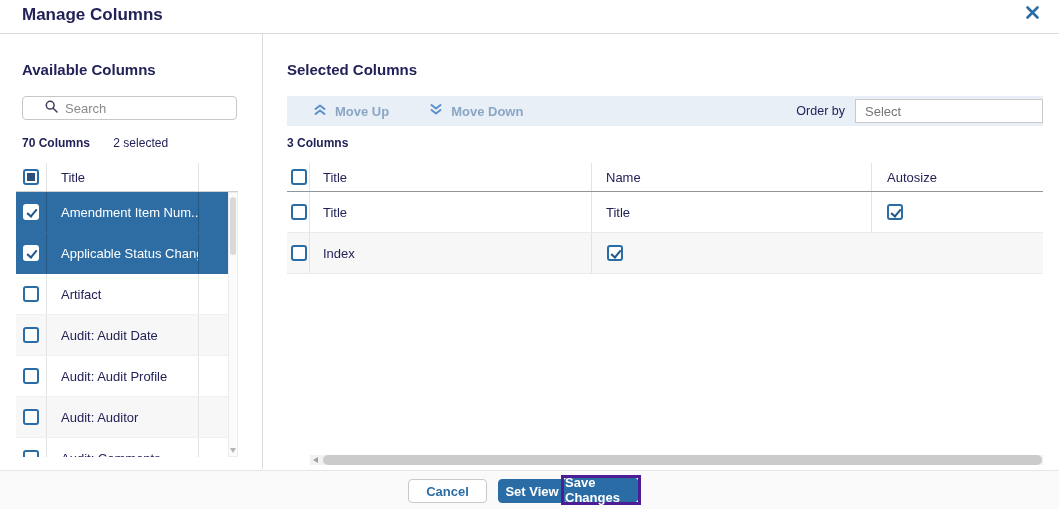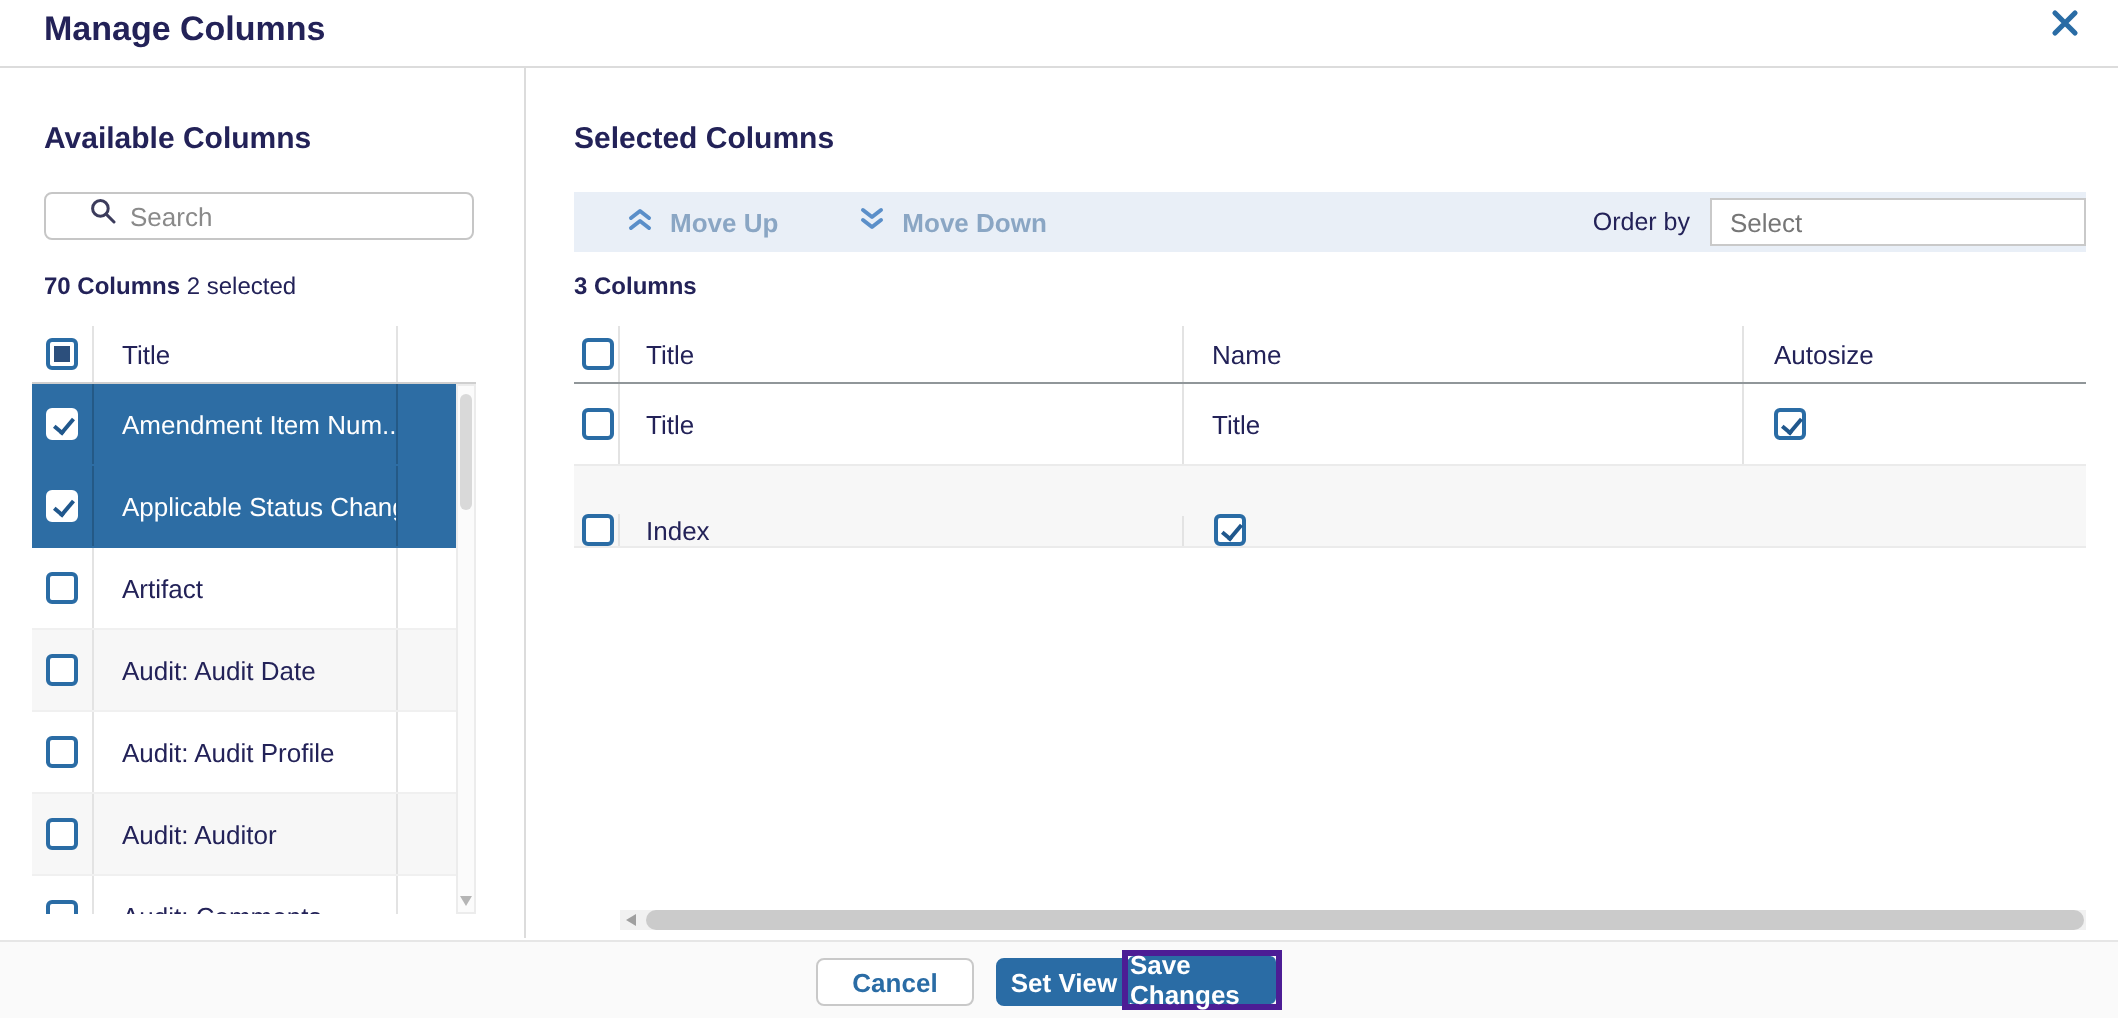--- a/index.html
+++ b/index.html
@@ -20,7 +20,7 @@
   .search-box input::placeholder { color:#8a8a8a; }
   .avail-count { position:absolute; left:22px; top:136px; font-size:12px; }
   .avail-count .b { font-weight:700; }
-  .avail-count .n { font-weight:400; margin-left:0;text-align:right; }
+  .avail-count .n { font-weight:400; margin-left:20px;text-align:right; }
 
   .avail-list { position:absolute; left:16px; top:163px; width:222px; height:294px; overflow:hidden; }
   .al-row { display:flex; align-items:center; height:41px; background:#fff; border-bottom:1px solid #f0f0f0; }

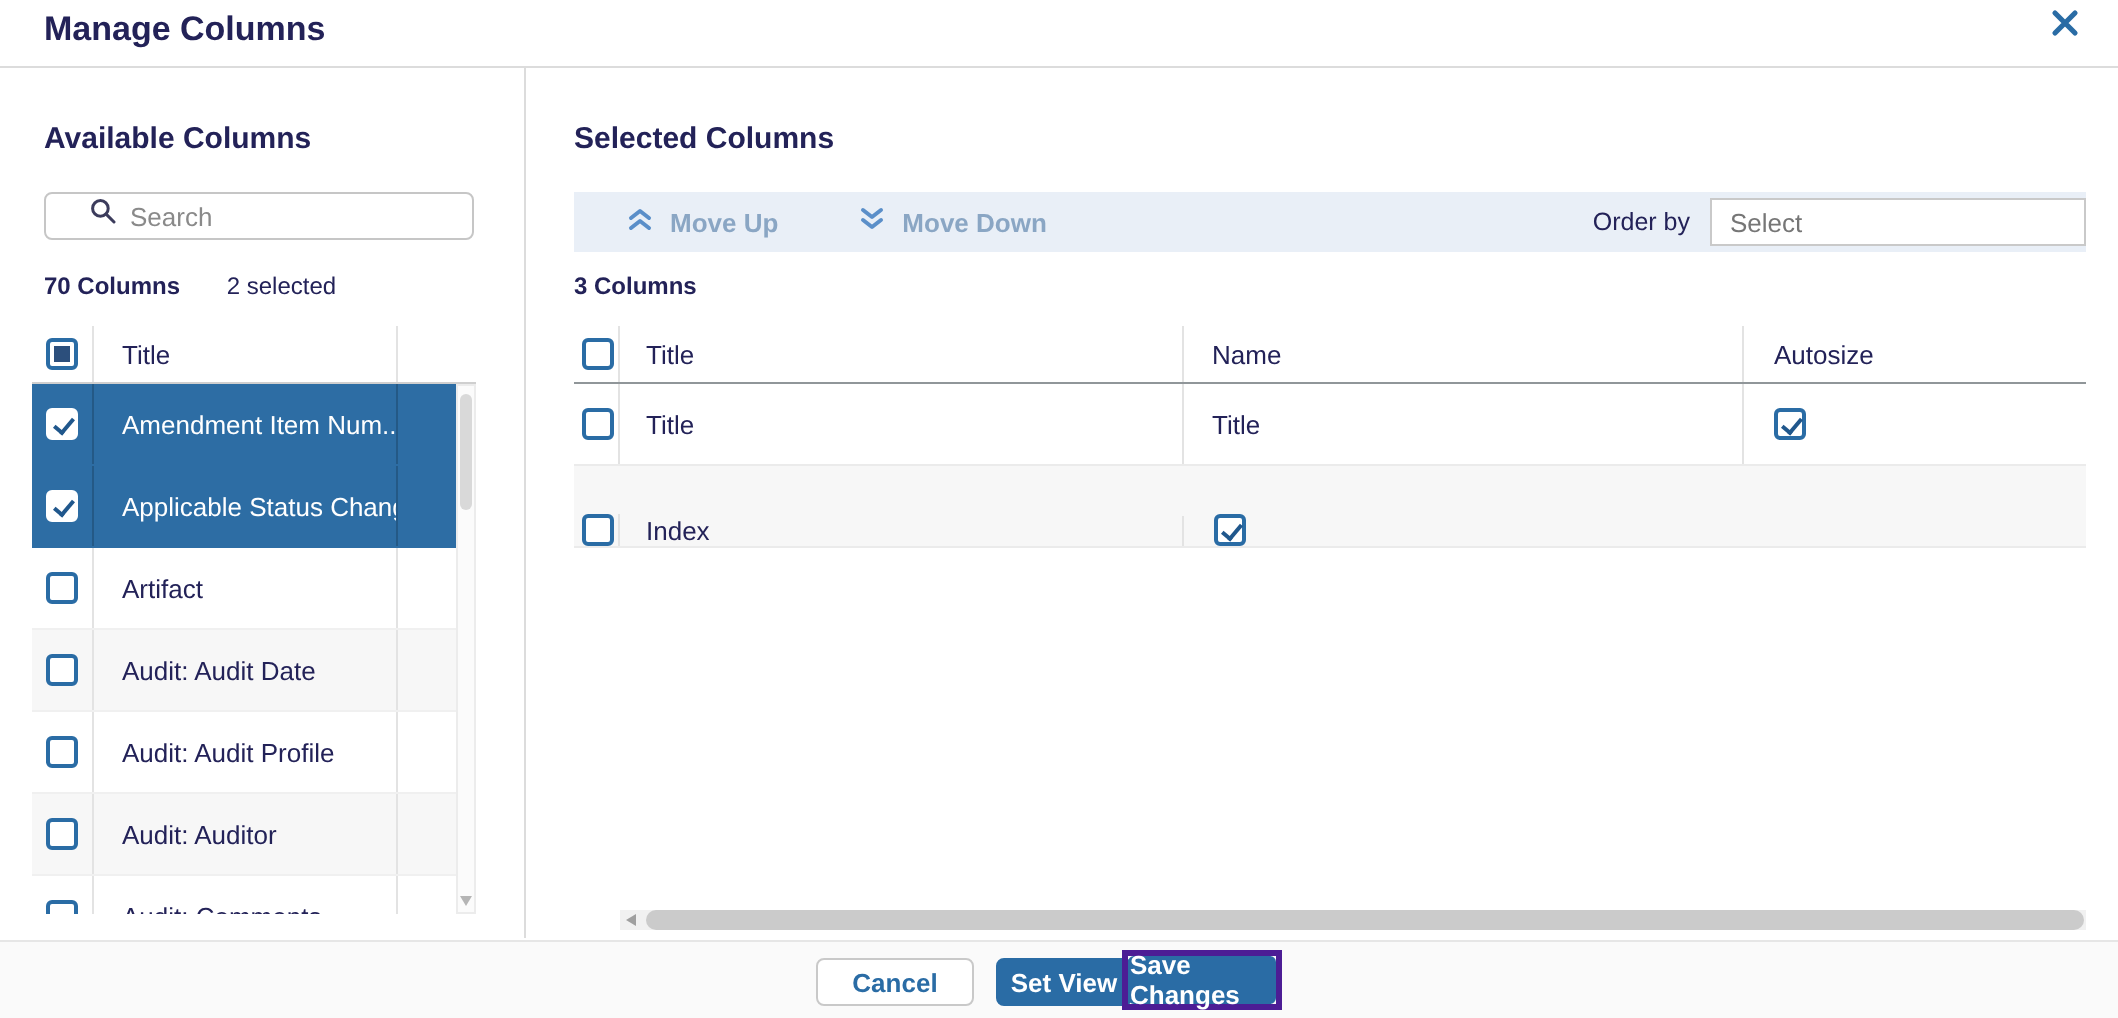--- a/index.html
+++ b/index.html
@@ -58,7 +58,7 @@
   .sel-table { position:absolute; left:287px; top:163px; width:756px; }
   .st-row { display:flex; align-items:stretch; height:41px; background:#fff; border-bottom:1px solid #ebebeb; }
   .st-row.header { height:29px; border-bottom:1px solid #909699; }
-  .st-row.stripe { background:#f7f7f7;align-items:flex-end; }
+  .st-row.stripe { background:#f7f7f7; }
   .st-cb-col { width:23px; min-width:23px; display:flex; align-items:center; padding-left:4px; border-right:1px solid #e3e3e3; }
   .st-title-col { width:282px; min-width:282px; display:flex; align-items:center; padding-left:13px; border-right:1px solid #e3e3e3; font-size:13px; }
   .st-name-col { width:280px; min-width:280px; display:flex; align-items:center; padding-left:14px; border-right:1px solid #e3e3e3; font-size:13px; }

